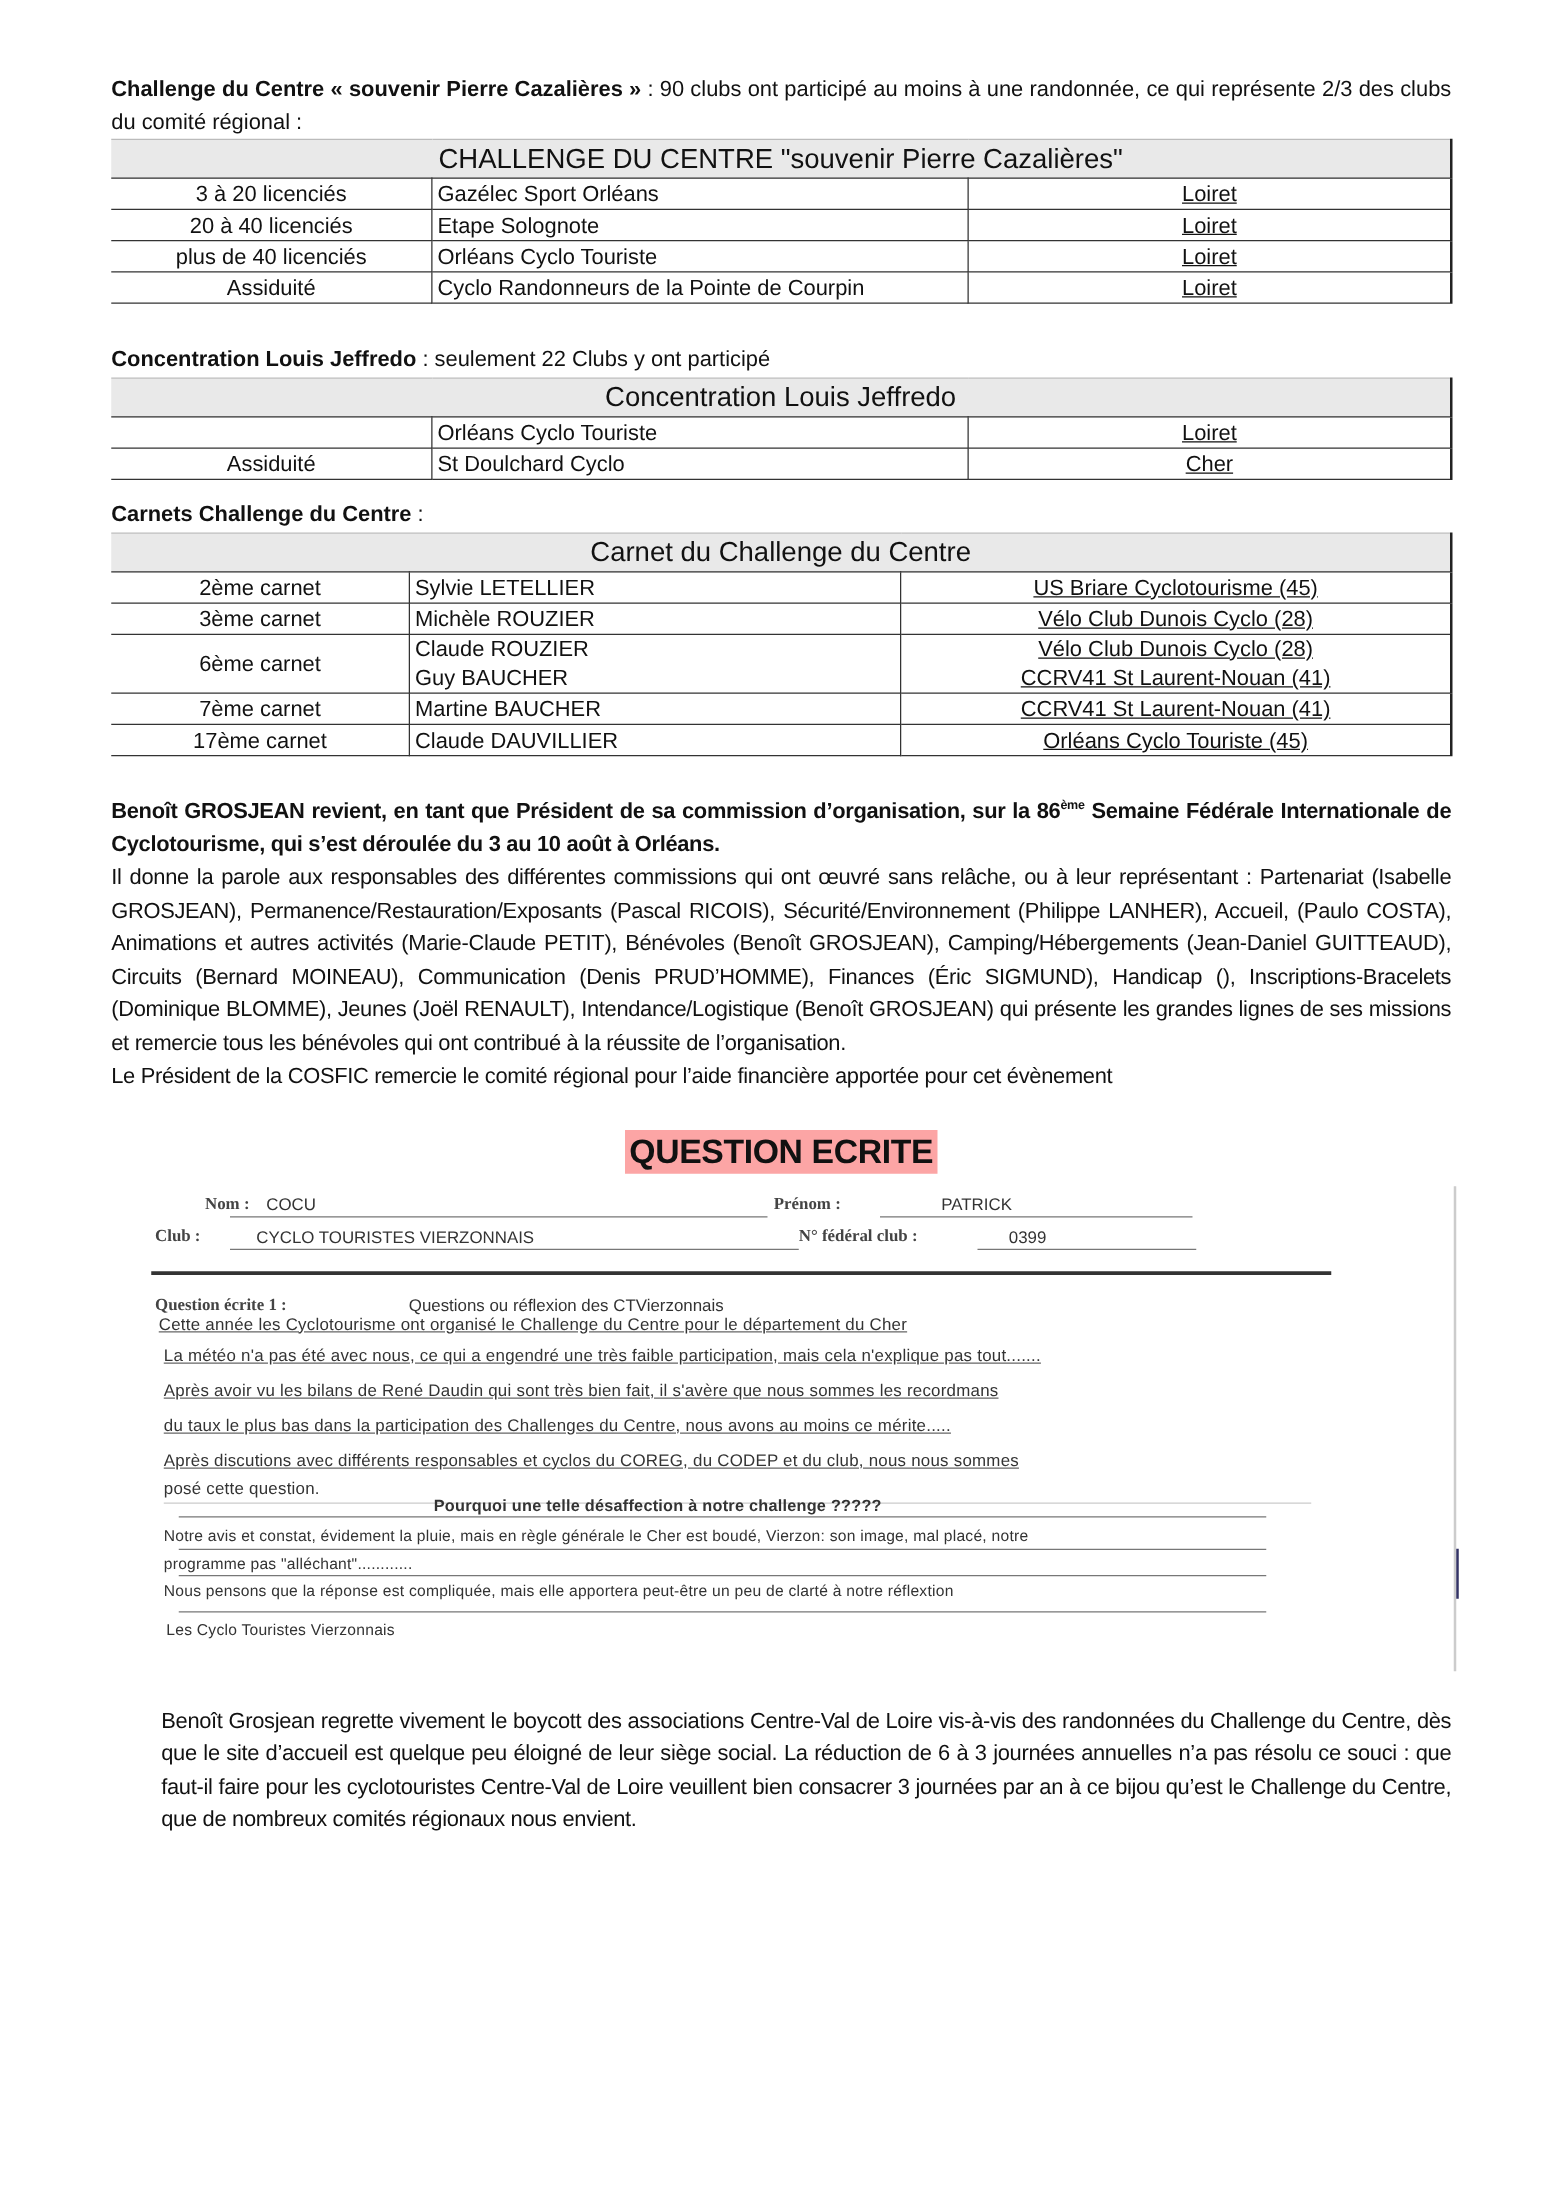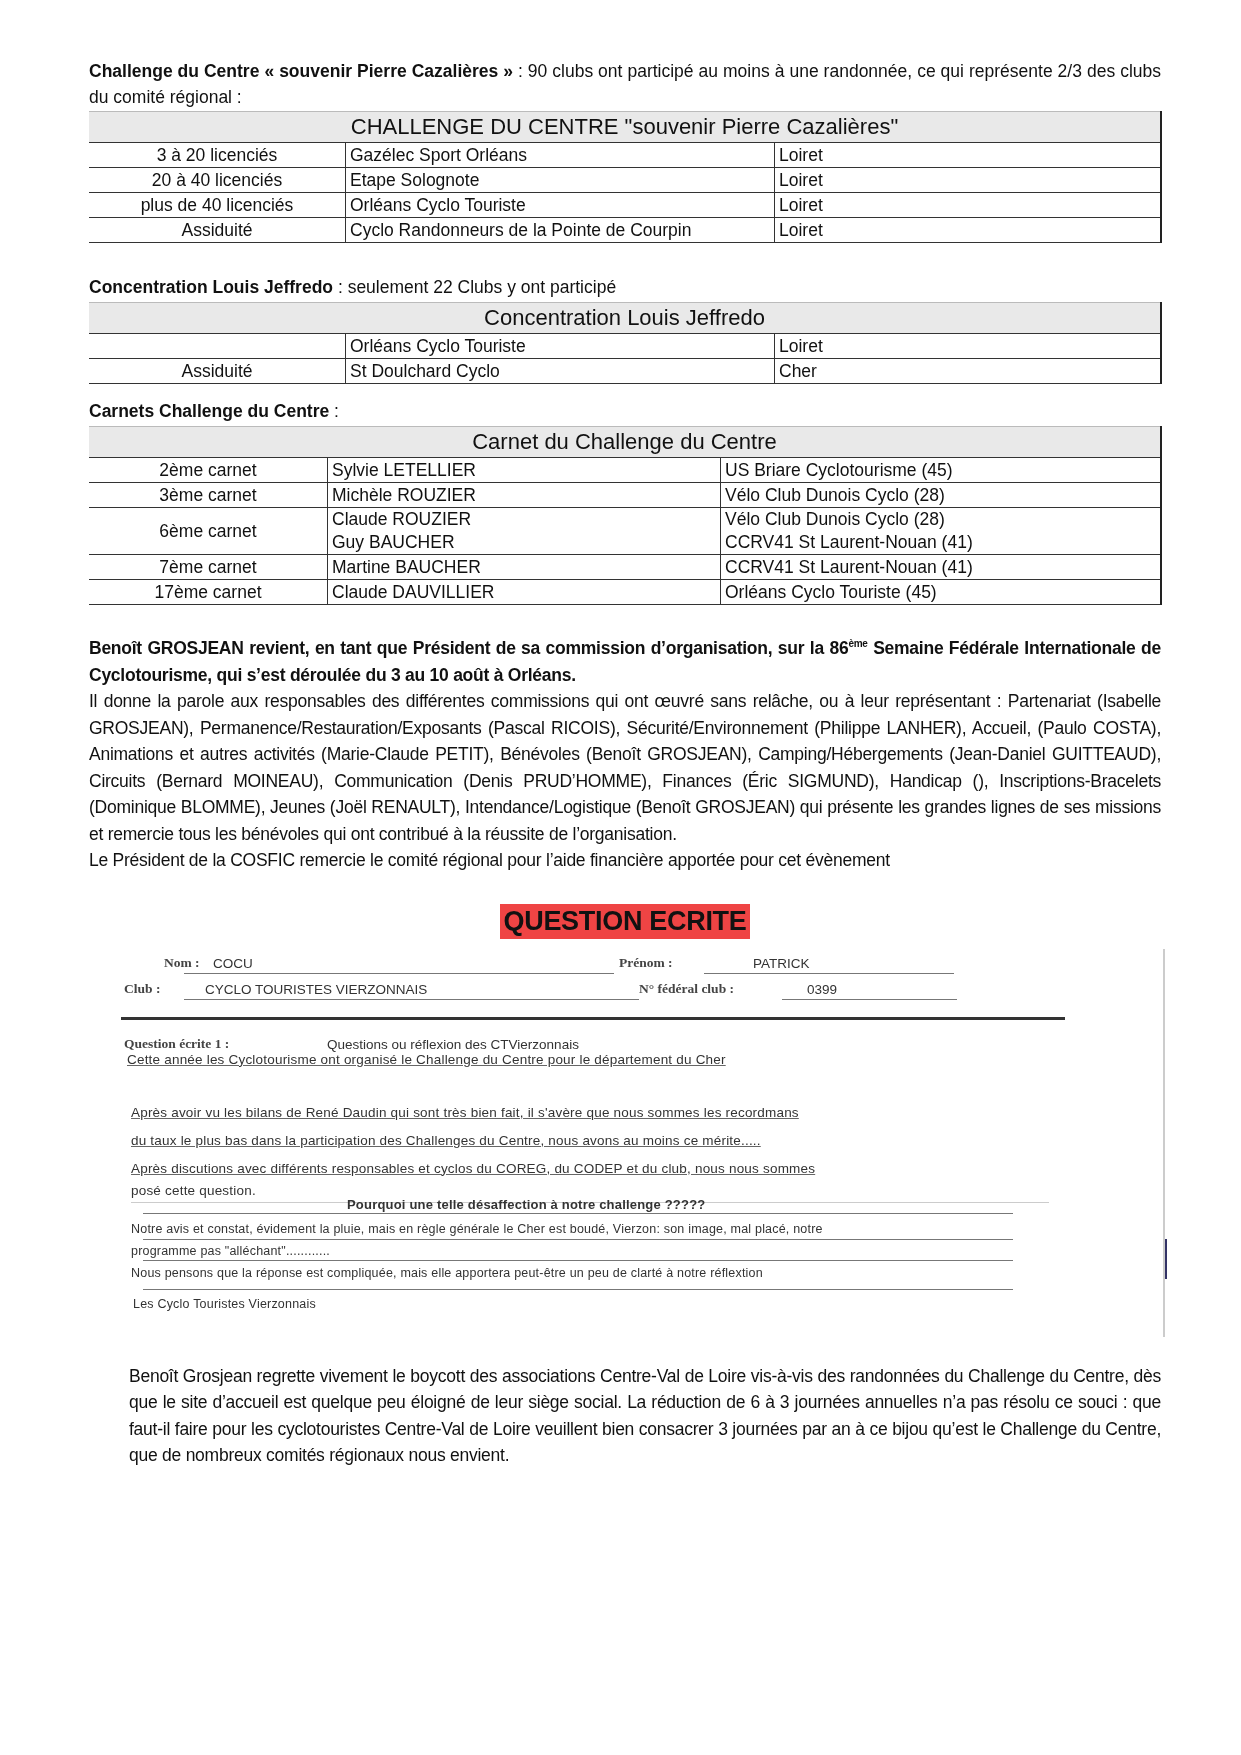--- a/index.html
+++ b/index.html
@@ -13,7 +13,7 @@
   table.tbl td.head { background:#e9e9e9; text-align:center; font-size:22px; height:30px; border-top:1px solid #bbb; border-left:1px solid #ccc; }
   table.tbl td.c { text-align:center; }
   table.tbl td.l { text-align:left; }
-  table.tbl td.r { text-align:left; }
+  table.tbl td.r { text-align:center;text-decoration:underline; }
   table.tbl tr td:first-child { border-left:none; }
   table.tbl tr td:last-child { border-right:2.5px solid #222; }
   .sec-label { font-family:"Liberation Sans", sans-serif; font-size:17.5px; line-height:24px; margin:0; }

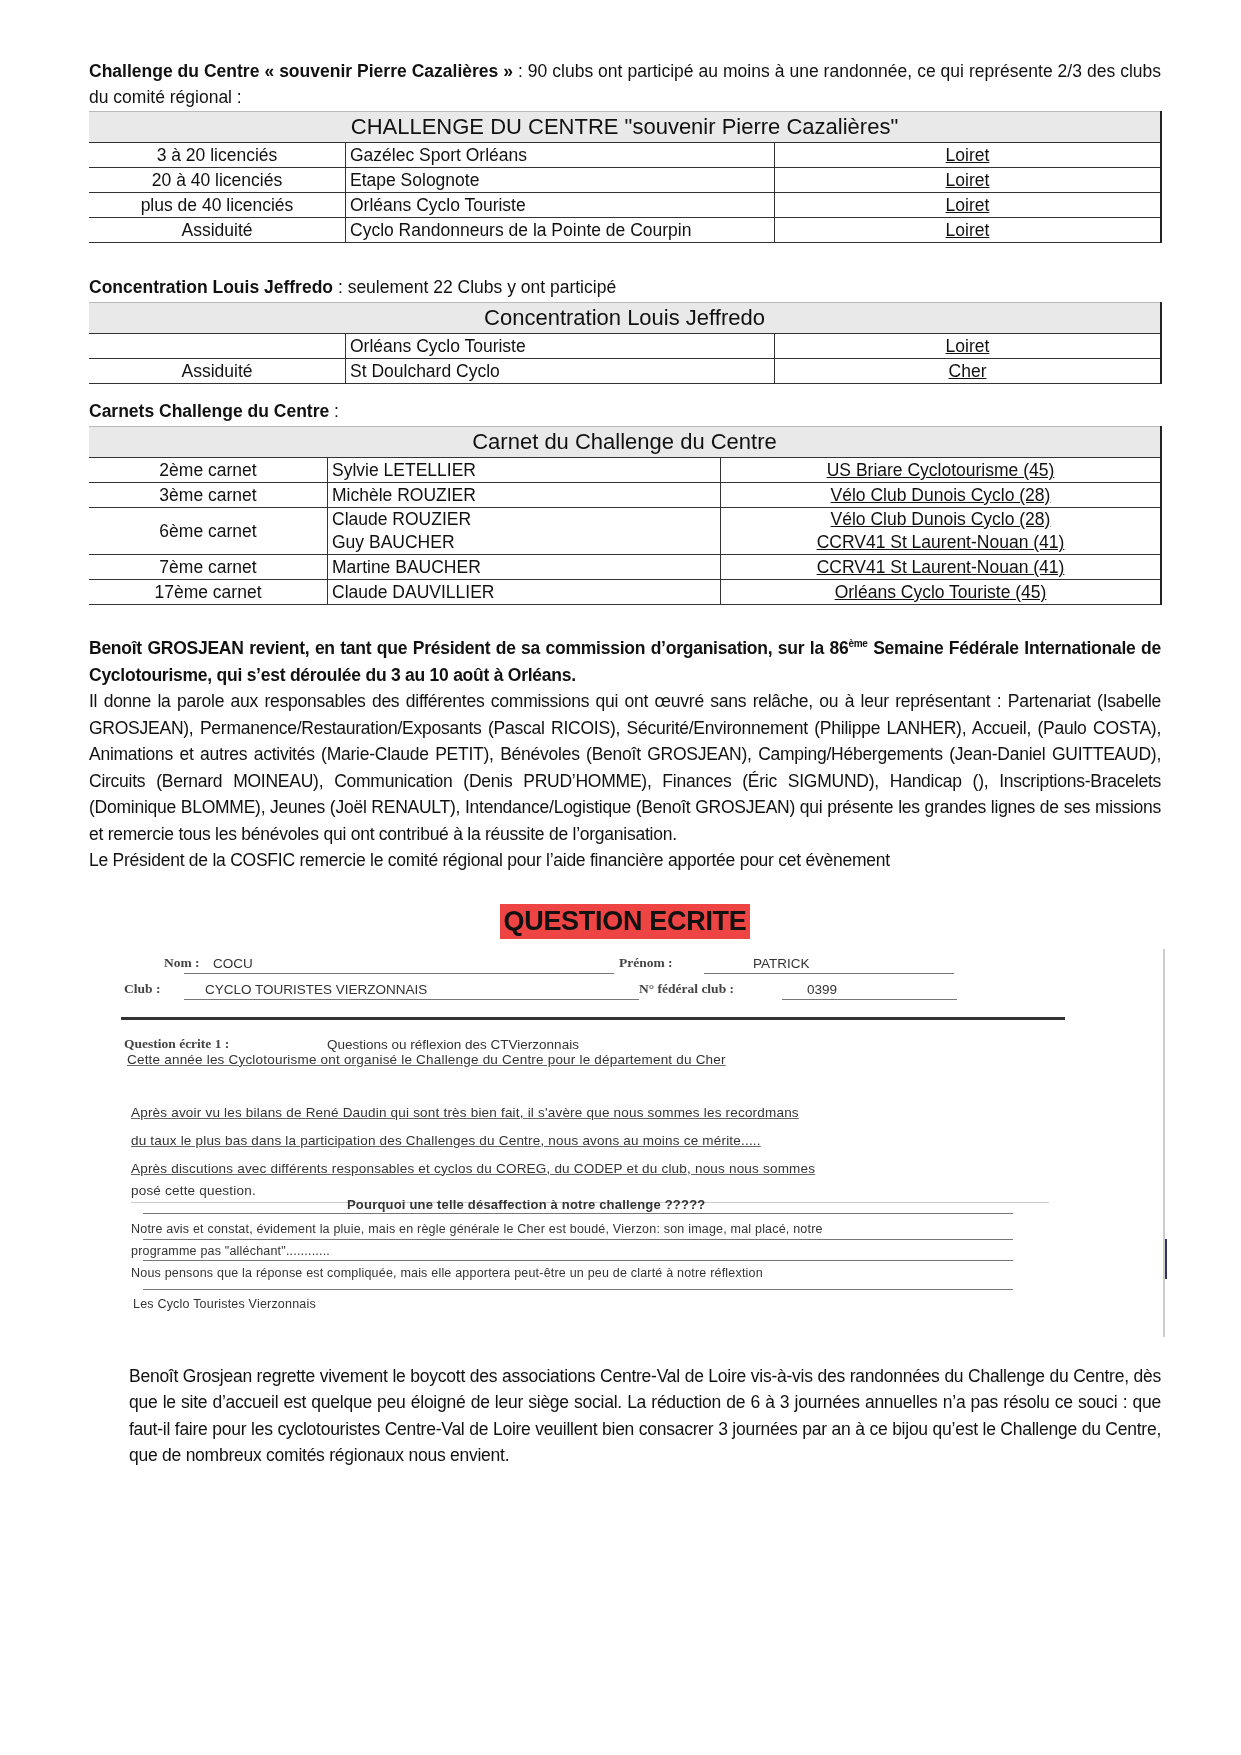--- a/index.html
+++ b/index.html
@@ -19,7 +19,7 @@
   .sec-label { font-family:"Liberation Sans", sans-serif; font-size:17.5px; line-height:24px; margin:0; }
   sup { font-size:10px; vertical-align:super; line-height:0; }
   .title-wrap { text-align:center; margin-top:30px; }
-  .q-title { display:inline-block; background:#ef4444; font-family:"Liberation Sans", sans-serif; font-weight:bold; font-size:27px; padding:2px 3px; letter-spacing:-0.3px; }
+  .q-title { display:inline-block; background:#fca5a5; font-family:"Liberation Sans", sans-serif; font-weight:bold; font-size:27px; padding:2px 3px; letter-spacing:-0.3px; }
   .scan { position:relative; width:1058px; height:388px; margin-top:10px; margin-left:18px; background:#fff; color:#333; font-family:"Liberation Sans", sans-serif; }
   .scan .serif { font-family:"Liberation Serif", serif; font-weight:bold; color:#444; font-size:15px; }
   .scan .fld { position:absolute; font-size:13.5px; }

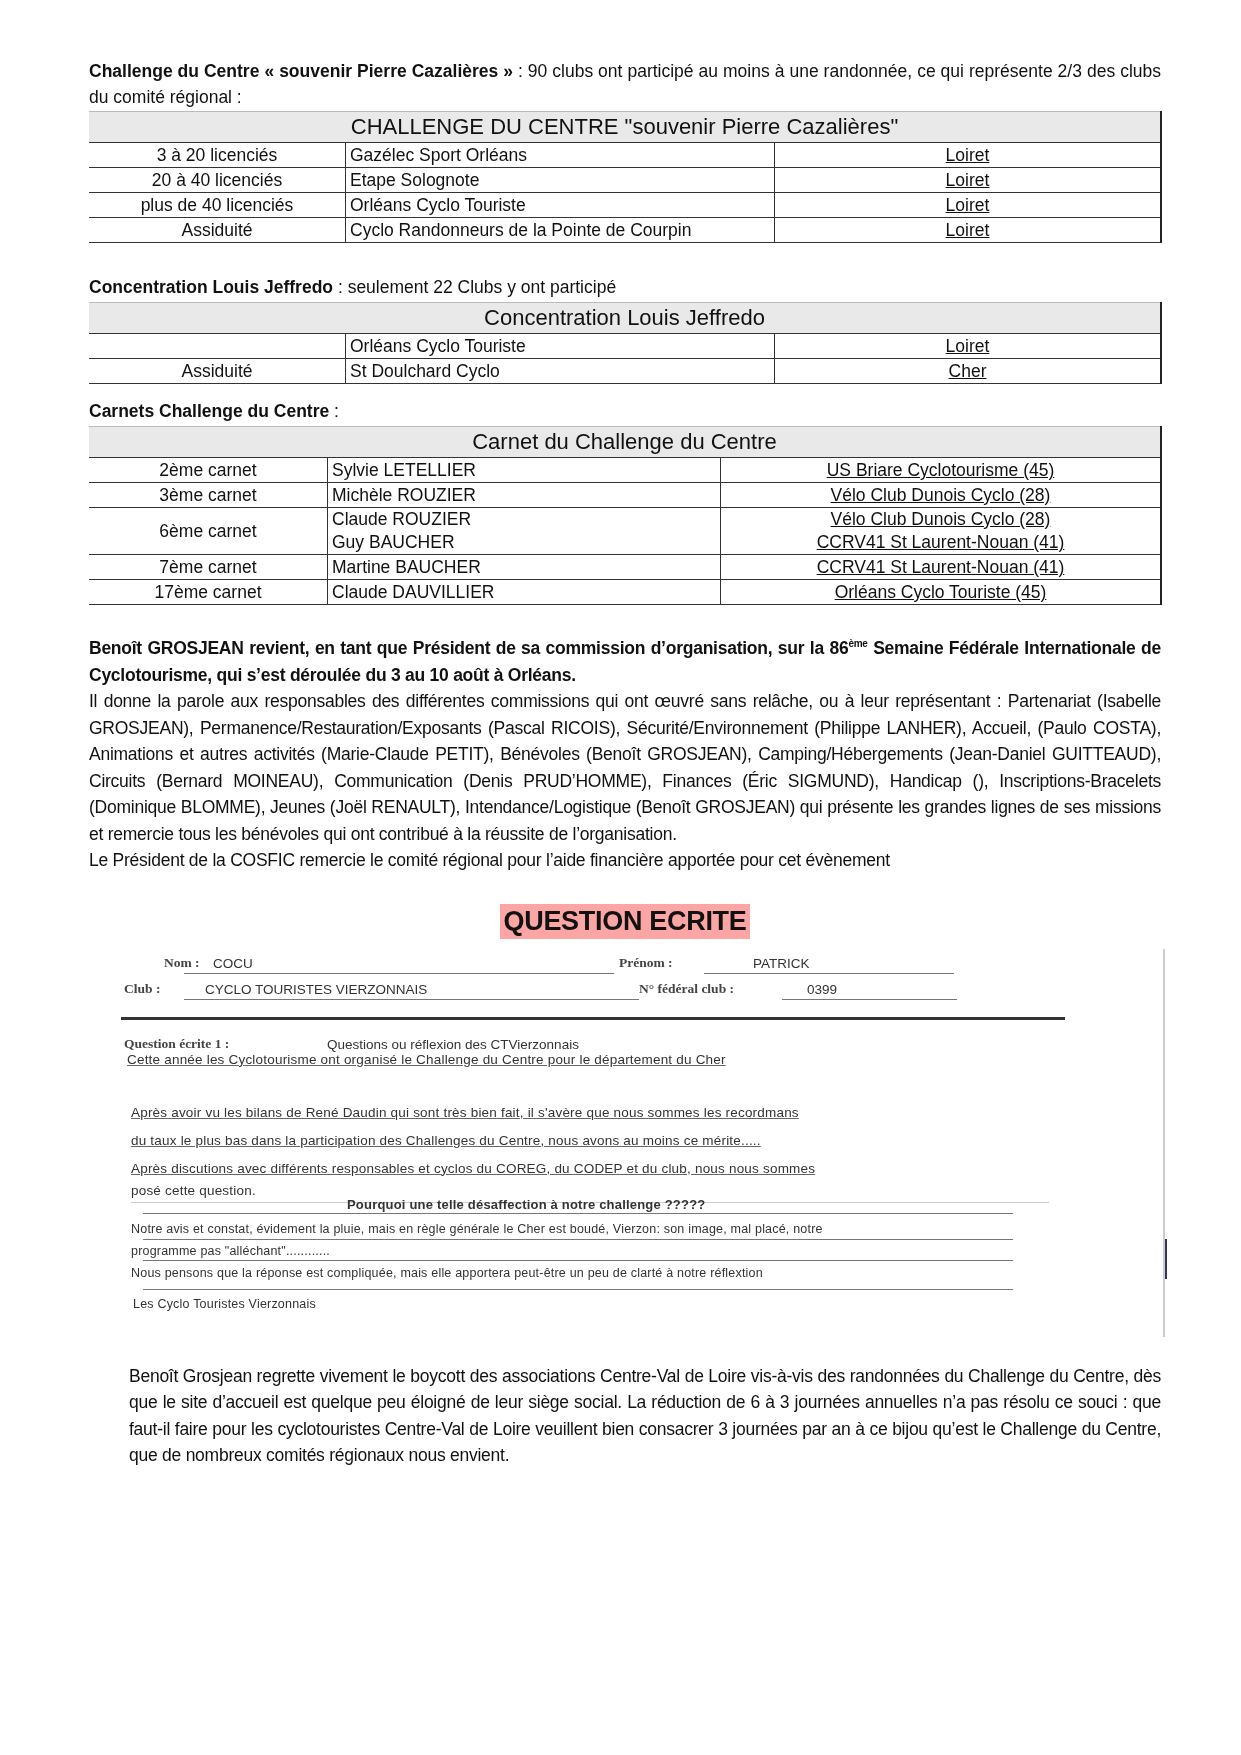--- a/index.html
+++ b/index.html
@@ -162,6 +162,7 @@
     <span class="fld" style="left:220px; top:88px;">Questions ou réflexion des CTVierzonnais</span>
 
     <span class="line u" style="left:20px; top:103px;">Cette année les Cyclotourisme ont organisé le Challenge du Centre pour le département du Cher</span>
+    <span class="line u" style="left:24px; top:128px;">La météo n'a pas été avec nous, ce qui a engendré une très faible participation, mais cela n'explique pas tout.......</span>
     <span class="line u" style="left:24px; top:156px;">Après avoir vu les bilans de René Daudin qui sont très bien fait, il s'avère que nous sommes les recordmans</span>
     <span class="line u" style="left:24px; top:184px;">du taux le plus bas dans la participation des Challenges du Centre, nous avons au moins ce mérite.....</span>
     <span class="line u" style="left:24px; top:212px;">Après discutions avec différents responsables et cyclos du COREG, du CODEP et du club, nous nous sommes</span>

